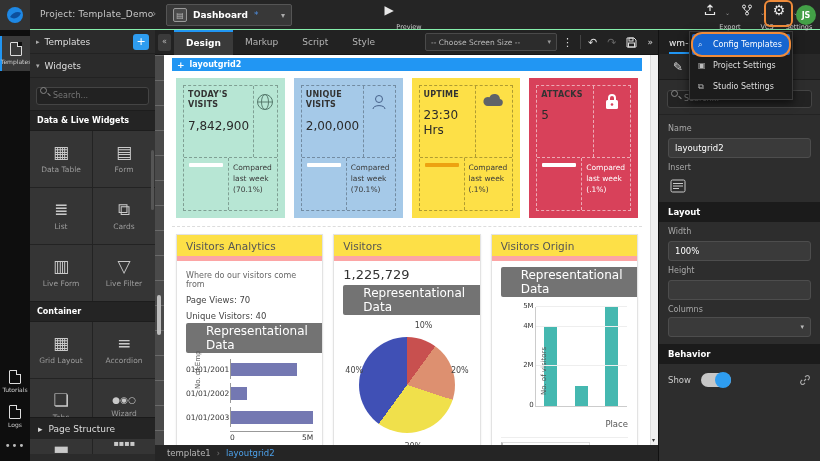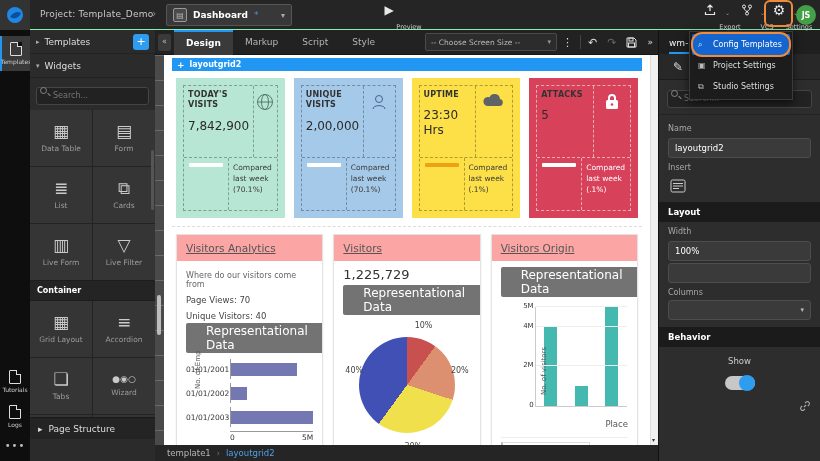--- a/index.html
+++ b/index.html
@@ -249,6 +249,7 @@
         <input placeholder="Search..." style="">
       </div>
     </div>
+    <div class="sec-title">Data &amp; Live Widgets</div>
     <div class="wgrid">
       <div class="wtile">
           <span class="wicon">▦</span>

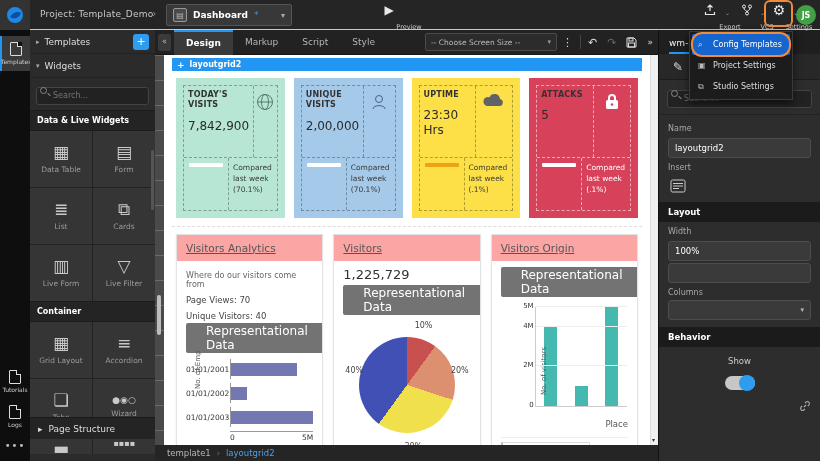--- a/index.html
+++ b/index.html
@@ -93,7 +93,7 @@
 
   .panels-row { display:flex; gap:10px; padding:7px 4px; }
   .panel { flex:1; background:#fff; border:1px solid #e3e3e3; box-shadow:0 1px 2px rgba(0,0,0,.08); height:212px; overflow:hidden; }
-  .panel-h { height:26px; background:#fca5a5; border-bottom:1px solid #fca5a5; display:flex; align-items:center; padding:0 9px; color:#555; font-size:10.5px;text-decoration:underline; }
+  .panel-h { height:26px; background:#fde047; border-bottom:5px solid #fca5a5; display:flex; align-items:center; padding:0 9px; color:#555; font-size:10.5px; }
   .panel-b { padding:6px 9px; position:relative; }
   .rep-badge { display:inline-block; background:#737373; color:#fff; font-size:12px; padding:1px 20px; border-radius:2px; }
   .an-sub { font-size:8px; color:#666; margin:4px 0 6px; }

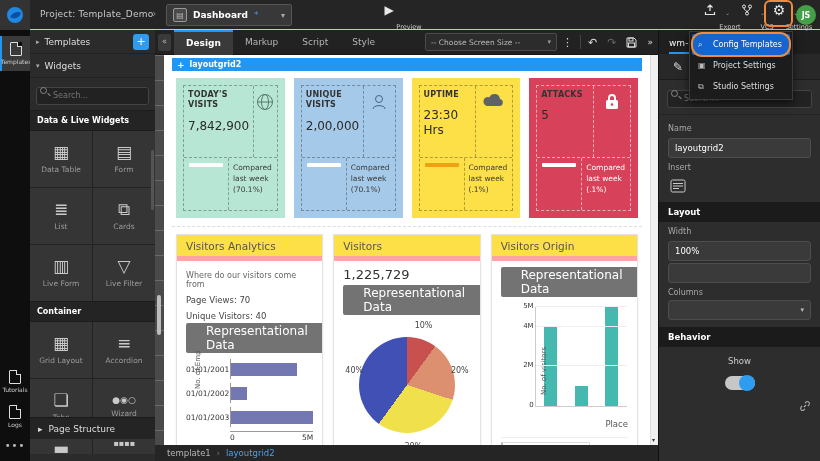--- a/index.html
+++ b/index.html
@@ -560,6 +560,7 @@
       <div class="rp-sec">Layout</div>
       <div class="rp-label">Width</div>
       <input class="rp-input" value="100%" style="">
+      <div class="rp-label">Height</div>
       <input class="rp-input" value="" style="">
       <div class="rp-label">Columns</div>
       <div class="rp-select">

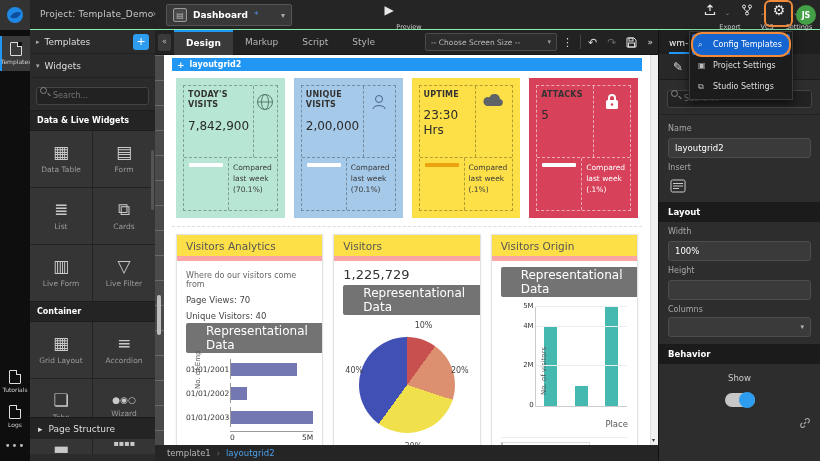--- a/index.html
+++ b/index.html
@@ -144,7 +144,7 @@
   .rp-select { margin:0 9px; height:20px; background:#3a3a3a; border:1px solid #4d4d4d; border-radius:3px; display:flex; align-items:center; justify-content:flex-end; padding:0 6px; color:#bbb; font-size:7px; cursor:pointer; }
   .rp-sec { background:#1b1b1b; color:#fff; font-size:8.5px; font-weight:bold; padding:5px 9px; margin-top:7px; }
   .insert-btn { margin:2px 9px 4px; width:20px; height:18px; display:flex; align-items:center; justify-content:center; cursor:pointer; }
-  .show-row { display:flex; align-items:center; padding:9px; gap:10px;flex-direction:column; }
+  .show-row { display:flex; align-items:center; padding:9px; gap:10px; }
   .show-row .sh-lbl { color:#ccc; font-size:8.5px; }
   .toggle { width:30px; height:14px; background:#c7c7c7; border-radius:8px; position:relative; cursor:pointer; }
   .toggle .knob { position:absolute; right:0px; top:-1px; width:16px; height:16px; background:#2e9df0; border-radius:50%; }

